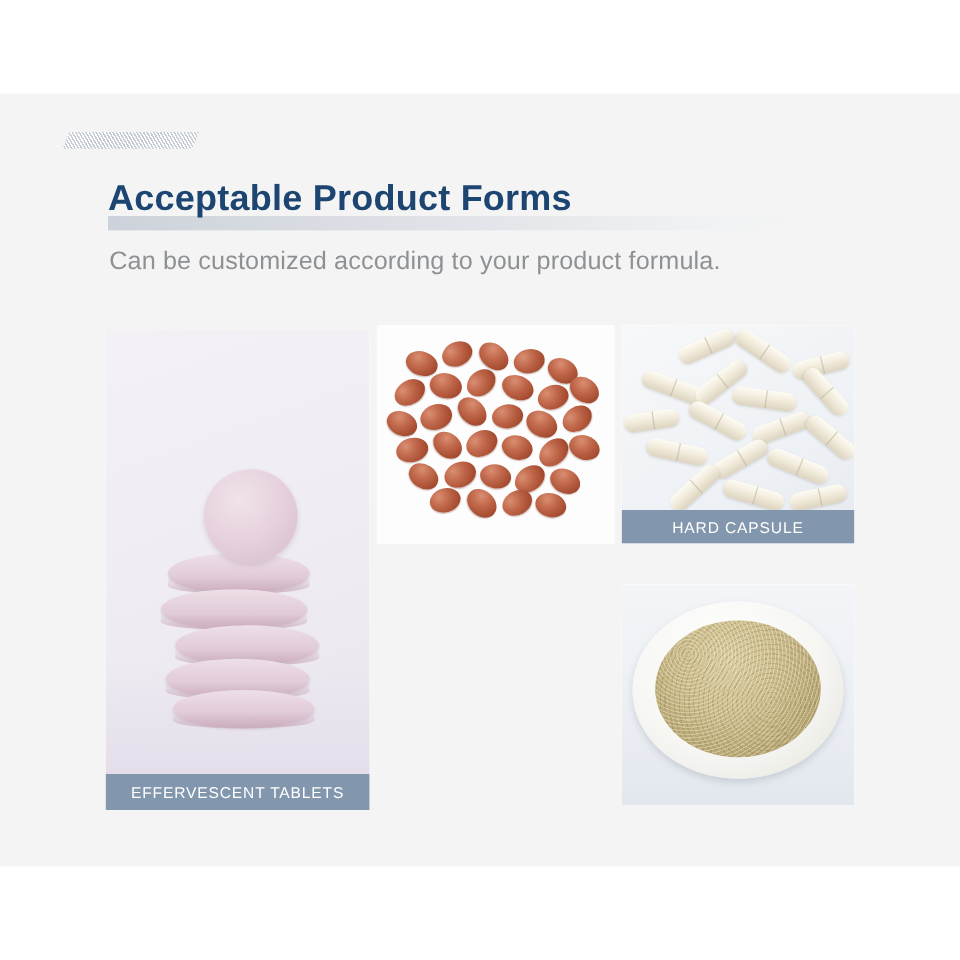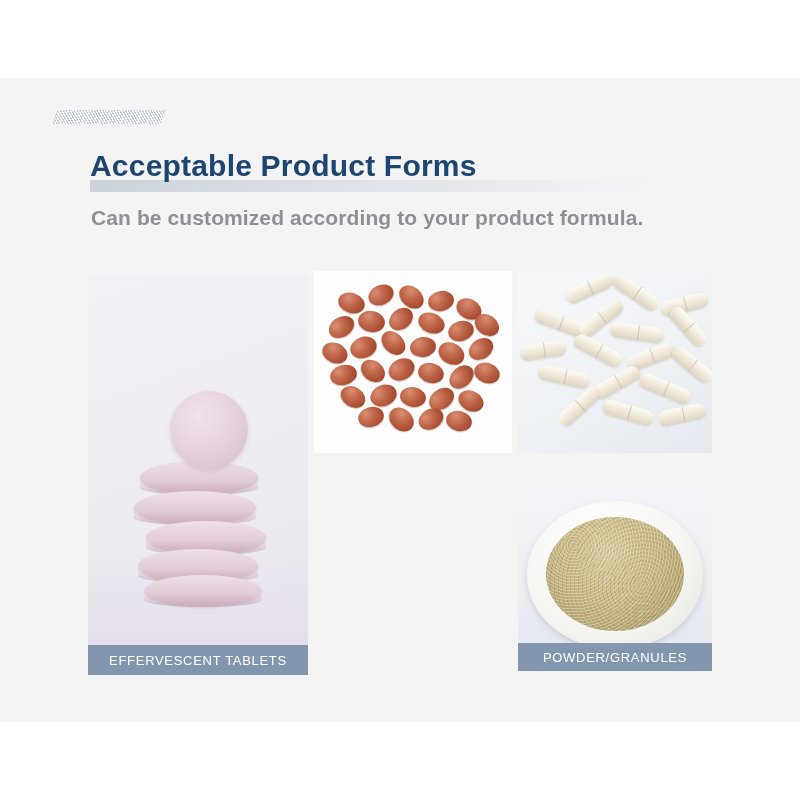--- a/index.html
+++ b/index.html
@@ -73,7 +73,7 @@
     left: 91px;
     top: 206px;
     font-size: 21px;
-    font-weight: bold;
+    font-weight: normal;
     color: #8e9194;
     letter-spacing: 0.1px;
     white-space: nowrap;

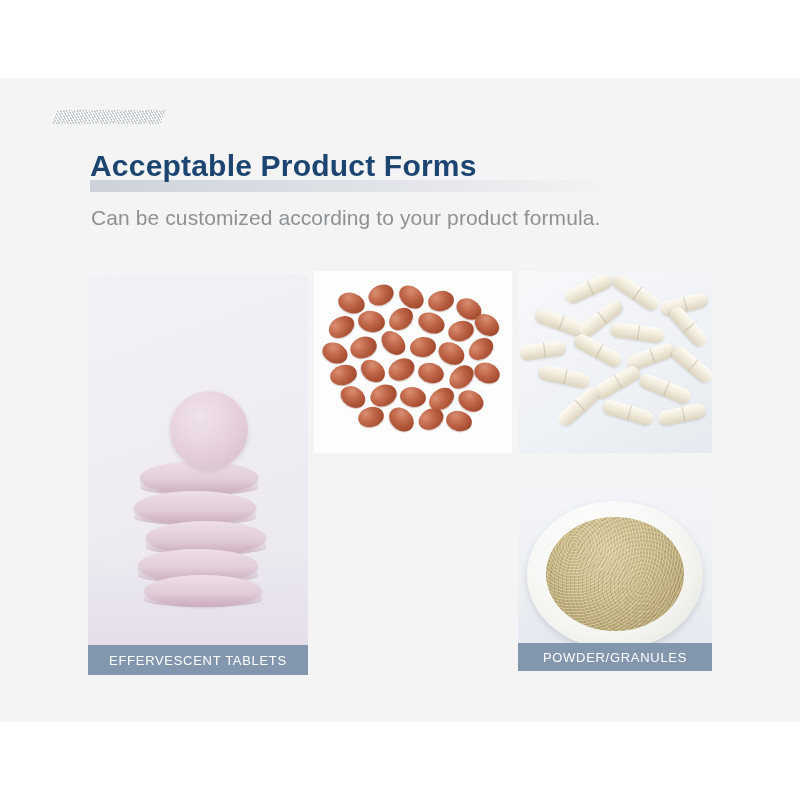--- a/index.html
+++ b/index.html
@@ -338,6 +338,7 @@
         <div class="hc" style="left:84px;  top:134px; width:52px; transform:rotate(16deg);"></div>
         <div class="hc" style="left:140px; top:136px; width:48px; transform:rotate(-12deg);"></div>
       </div>
+      <div class="caption">HARD CAPSULE</div>
     </div>
 
 

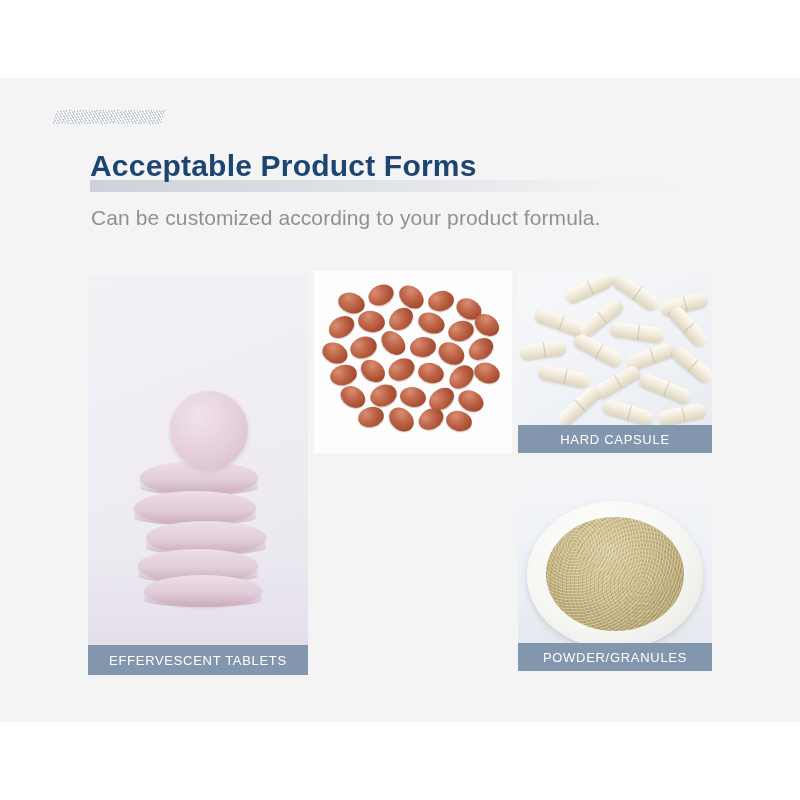--- a/index.html
+++ b/index.html
@@ -348,7 +348,6 @@
         <div class="pw-powder"></div>
         <div class="pw-grain"></div>
       </div>
-      <div class="caption">POWDER/GRANULES</div>
     </div>
 
   </div>

